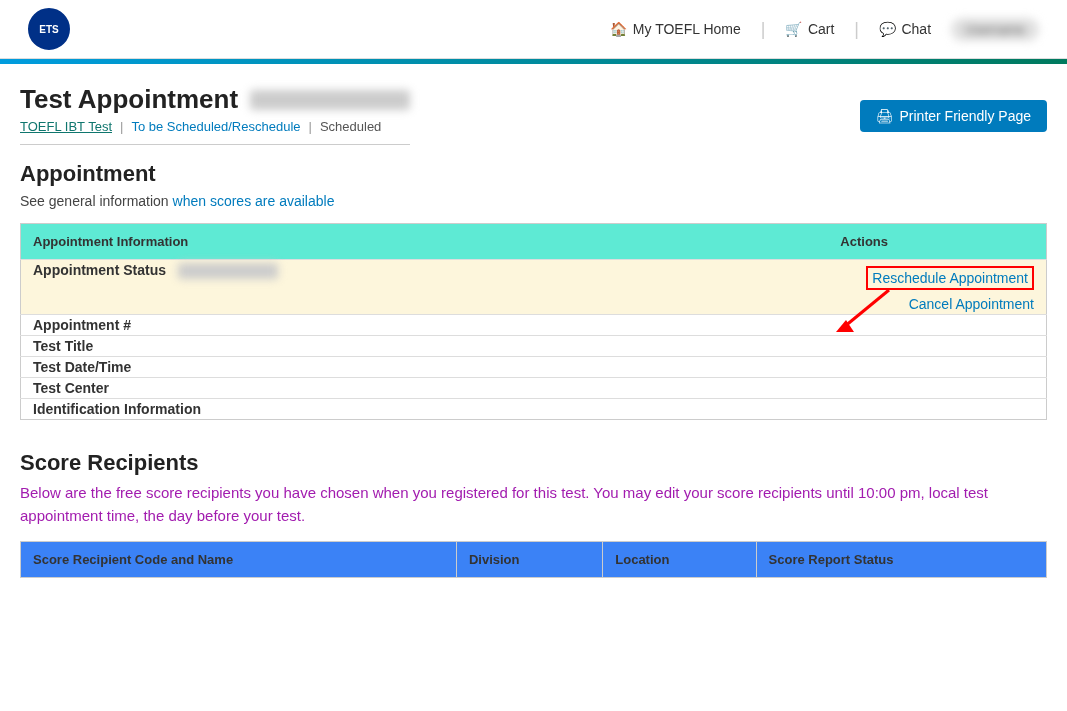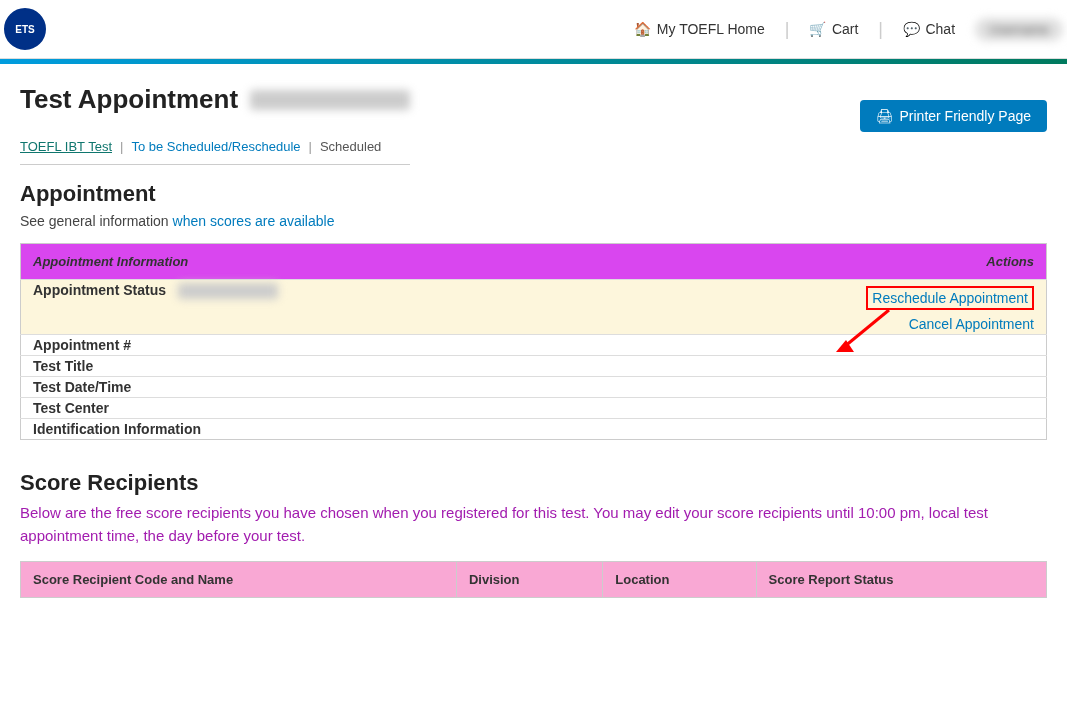--- a/index.html
+++ b/index.html
@@ -10,7 +10,7 @@
       display: flex;
       align-items: center;
       justify-content: space-between;
-      padding: 8px 4px;
+      padding: 8px 28px;
       border-bottom: 1px solid #ddd;
       background: #fff;
     }

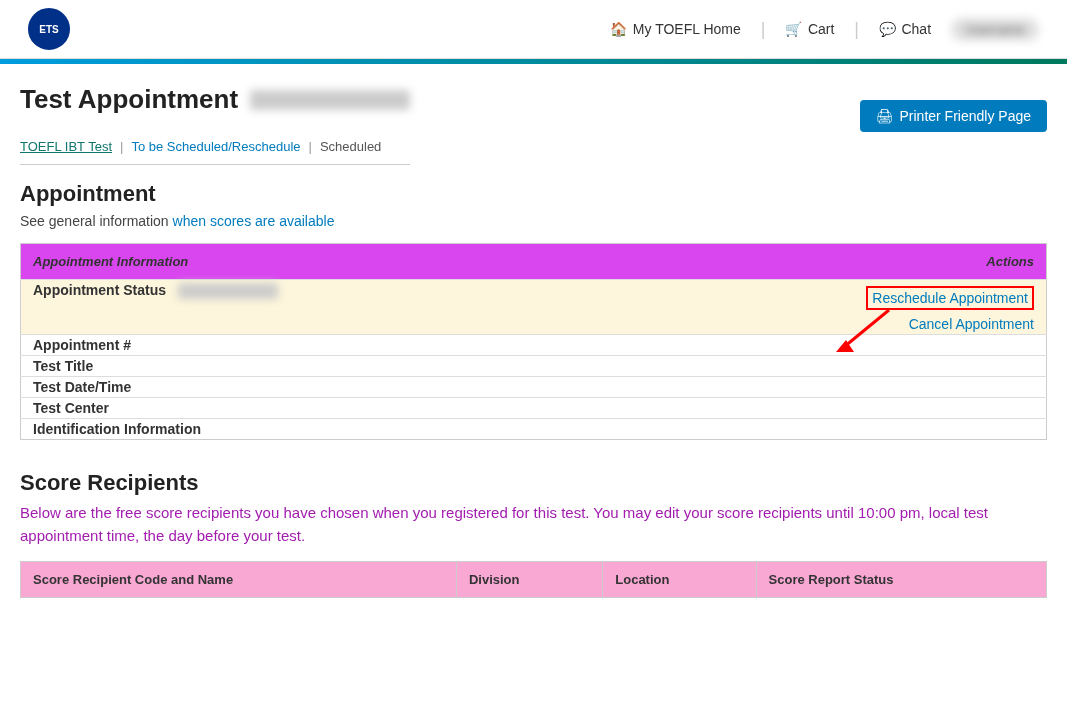--- a/index.html
+++ b/index.html
@@ -83,7 +83,7 @@
       display: flex;
       align-items: center;
       gap: 12px;
-      margin-bottom: 24px;
+      margin-bottom: 4px;
     }
     .page-title {
       font-size: 26px;

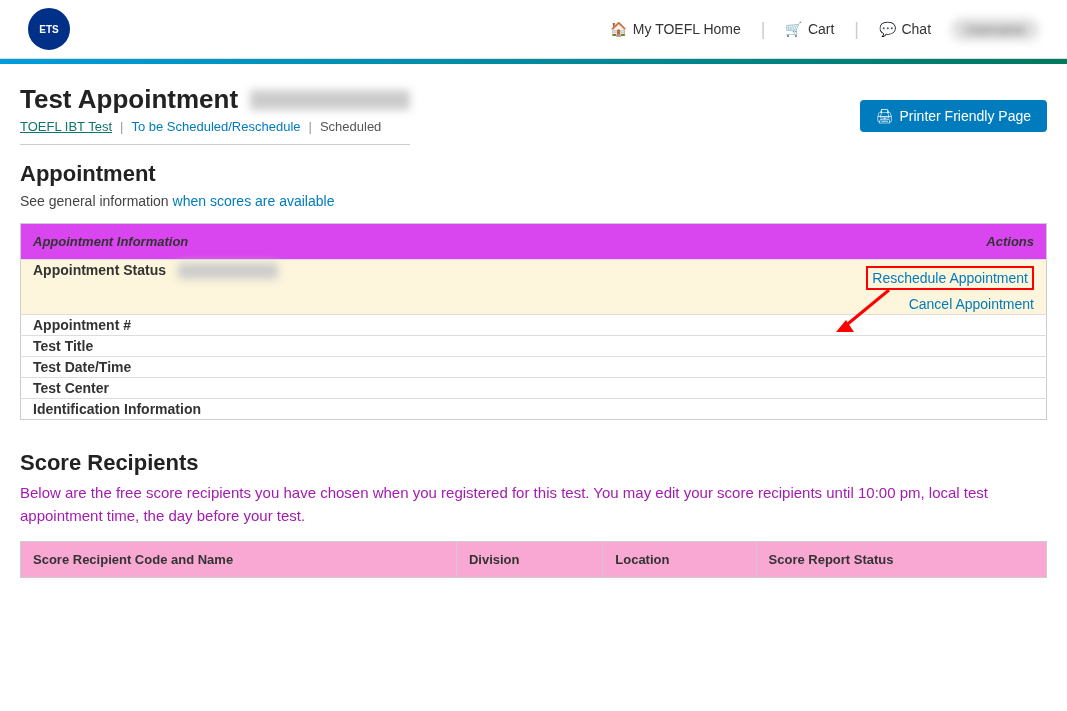--- a/index.html
+++ b/index.html
@@ -155,8 +155,7 @@
       margin-bottom: 30px;
     }
     .appt-table thead tr {
-      background: #d946ef;
-      font-style: italic;
+      background: #5eead4;
     }
     .appt-table thead th {
       padding: 10px 12px;

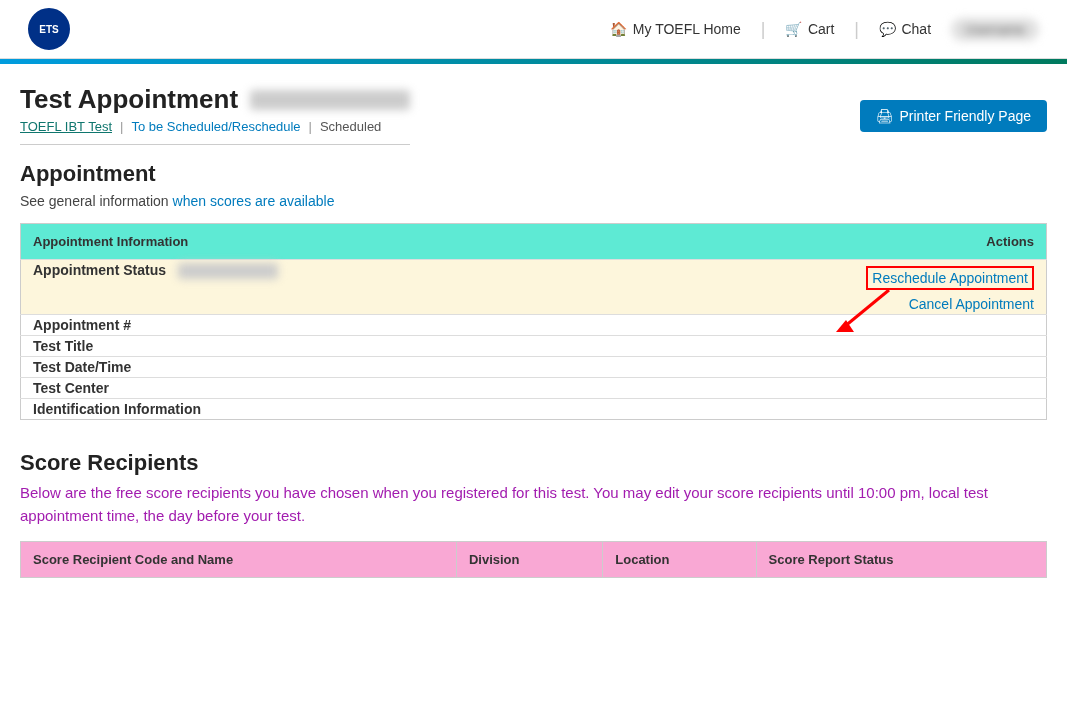--- a/index.html
+++ b/index.html
@@ -165,7 +165,7 @@
       color: #333;
     }
     .appt-table thead th:last-child {
-      text-align: right;
+      text-align: left;
     }
     .appt-table tbody tr {
       border-top: 1px solid #ddd;

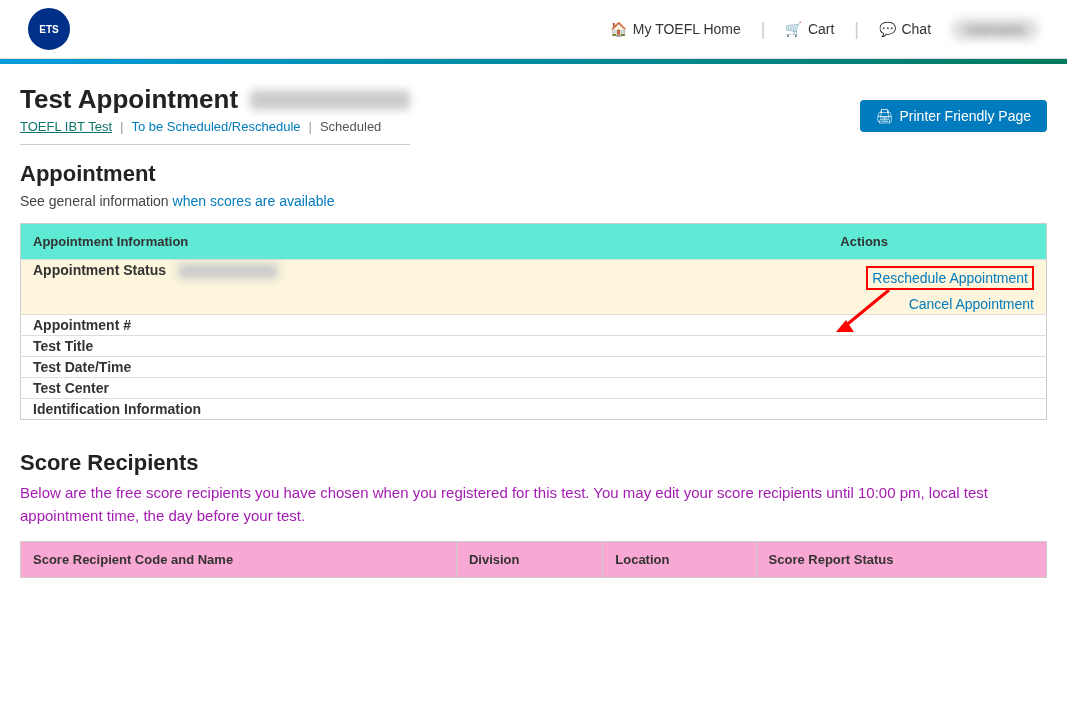--- a/index.html
+++ b/index.html
@@ -250,7 +250,7 @@
       border: 1px solid #ccc;
     }
     .score-table thead tr {
-      background: #f9a8d4;
+      background: #3b82f6;
     }
     .score-table thead th {
       padding: 10px 12px;

